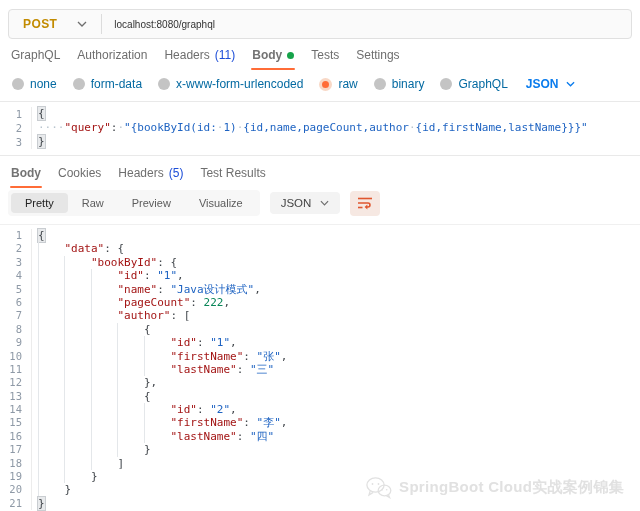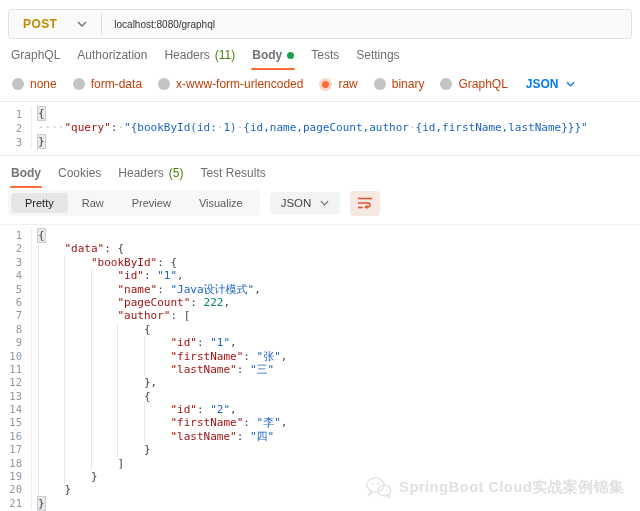--- a/index.html
+++ b/index.html
@@ -33,7 +33,7 @@
   .tab { position:relative; padding:4px 1px 8px; cursor:pointer; display:flex; align-items:center; gap:5px; white-space:nowrap; }
   .tab.active { color:#737373; font-weight:bold; }
   .tab.active::after { content:""; position:absolute; left:0; right:0; bottom:0; height:2px; background:#FF6C37; border-radius:1px; }
-  .tab-count { color:#4d7c0f; }
+  .tab-count { color:#1d4ed8; }
   .tab-dot { width:7px; height:7px; border-radius:50%; background:#16A34A; display:inline-block; }
 
   

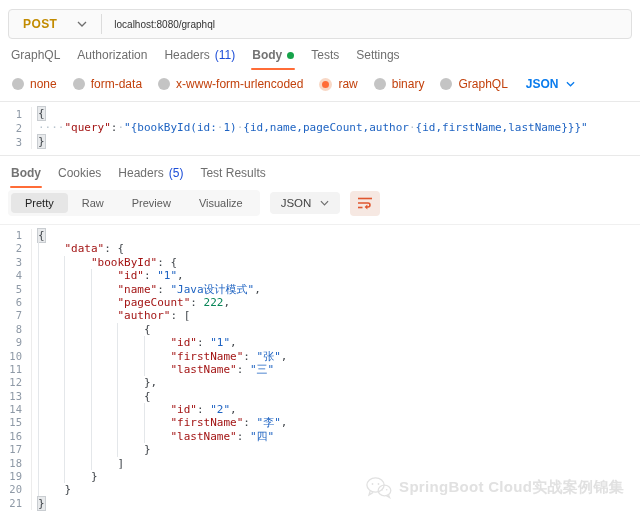--- a/index.html
+++ b/index.html
@@ -39,7 +39,7 @@
   
   .body-modes { display:flex; align-items:center; gap:16px; padding:7px 12px 10px; }
   .modes-list { display:flex; align-items:center; gap:16px; }
-  .mode { display:flex; align-items:center; gap:6px; cursor:pointer; color:#c2410c; }
+  .mode { display:flex; align-items:center; gap:6px; cursor:pointer; color:#0369a1; }
   .radio { width:12px; height:12px; border-radius:50%; background:#C4C4C4; flex:none; }
   .radio.selected { width:13px; height:13px; background:#FF6C37; border:3px solid #F8D8C6; }
   .lang-select { display:flex; align-items:center; gap:7px; color:#097BED; font-weight:bold; cursor:pointer; margin-left:2px; }

